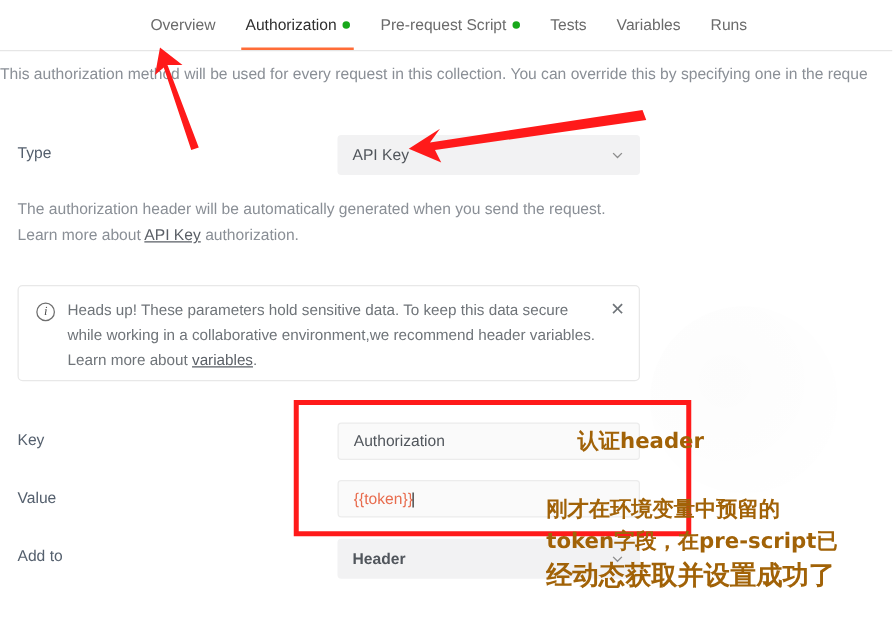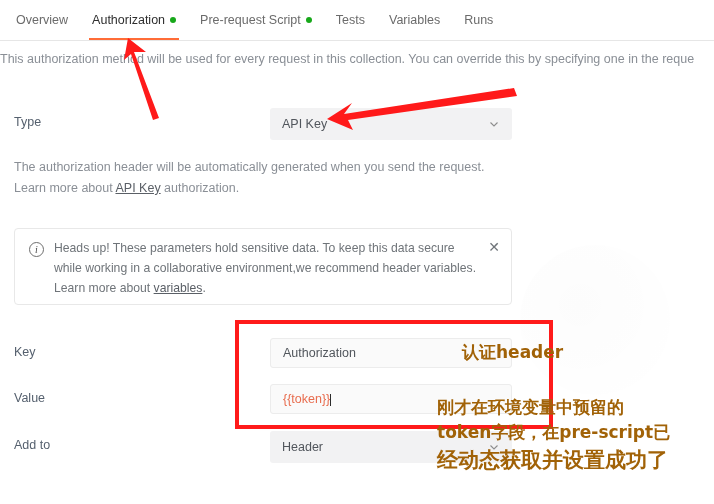--- a/index.html
+++ b/index.html
@@ -15,7 +15,7 @@
   .tabbar {
     position: absolute; left: 0; top: 0; width: 714px; height: 41px;
     border-bottom: 1px solid #e6e6e6;
-    display: flex; align-items: flex-start; padding-left: 4px;
+    display: flex; align-items: flex-start; padding-left: 4px; justify-content: center;
   }
   .tab {
     position: relative;

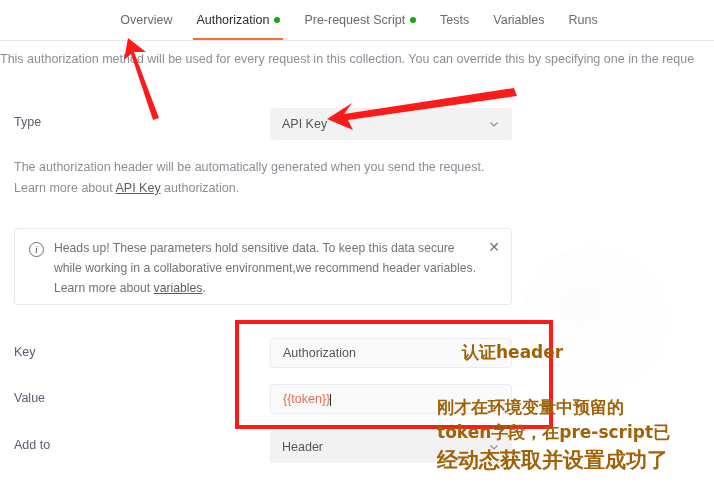--- a/index.html
+++ b/index.html
@@ -195,7 +195,7 @@
   </div>
 
   <div class="label" style="left:14px; top:438px;">Add to</div>
-  <div class="field" style="left:270px; top:431px; width:242px; height:32px;">
+  <div class="field" style="left:270px; top:431px; width:242px; height:32px;font-weight:bold;">
     <span>Header</span>
     <span class="chev">
       <svg width="12" height="12" viewBox="0 0 12 12">

